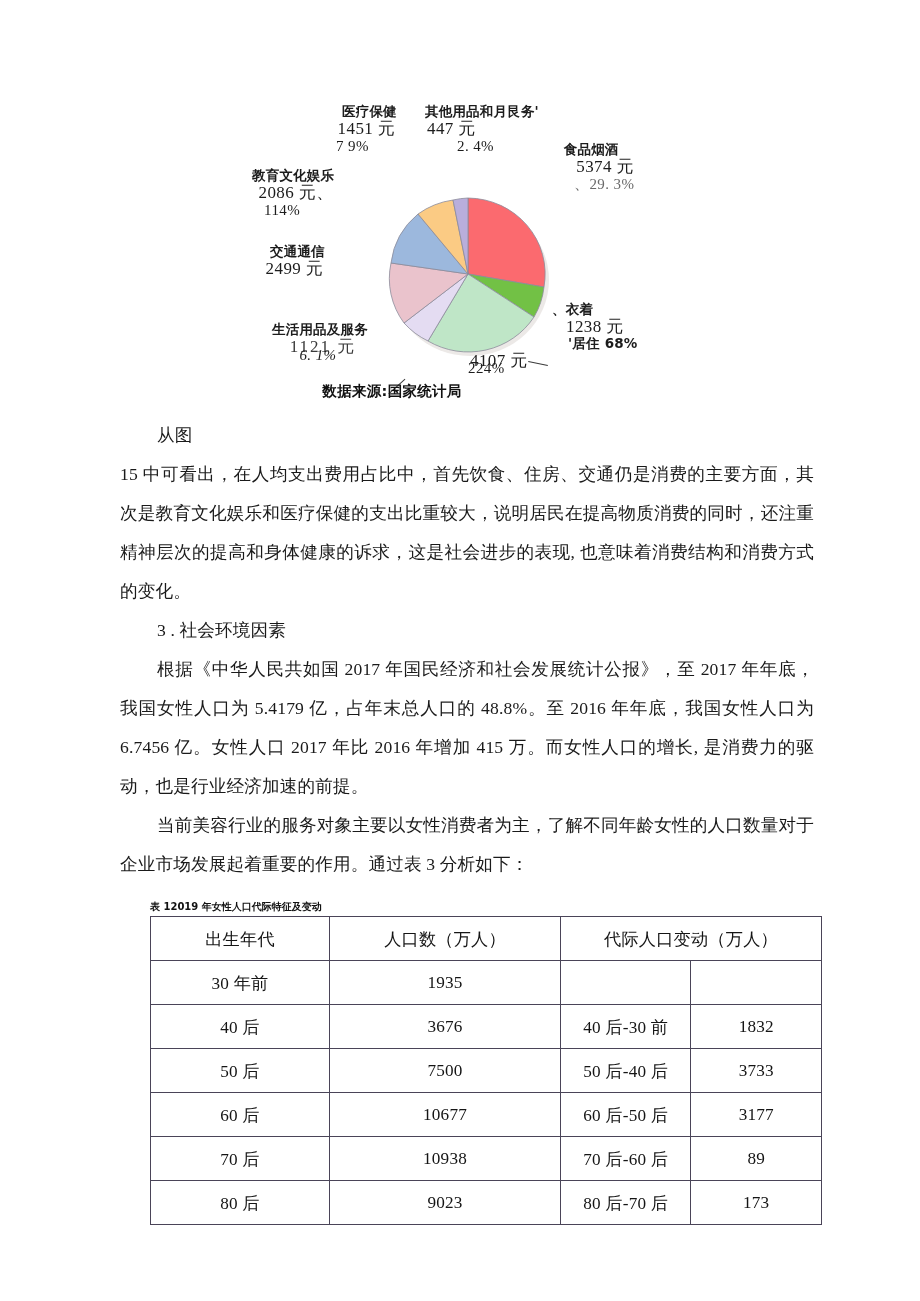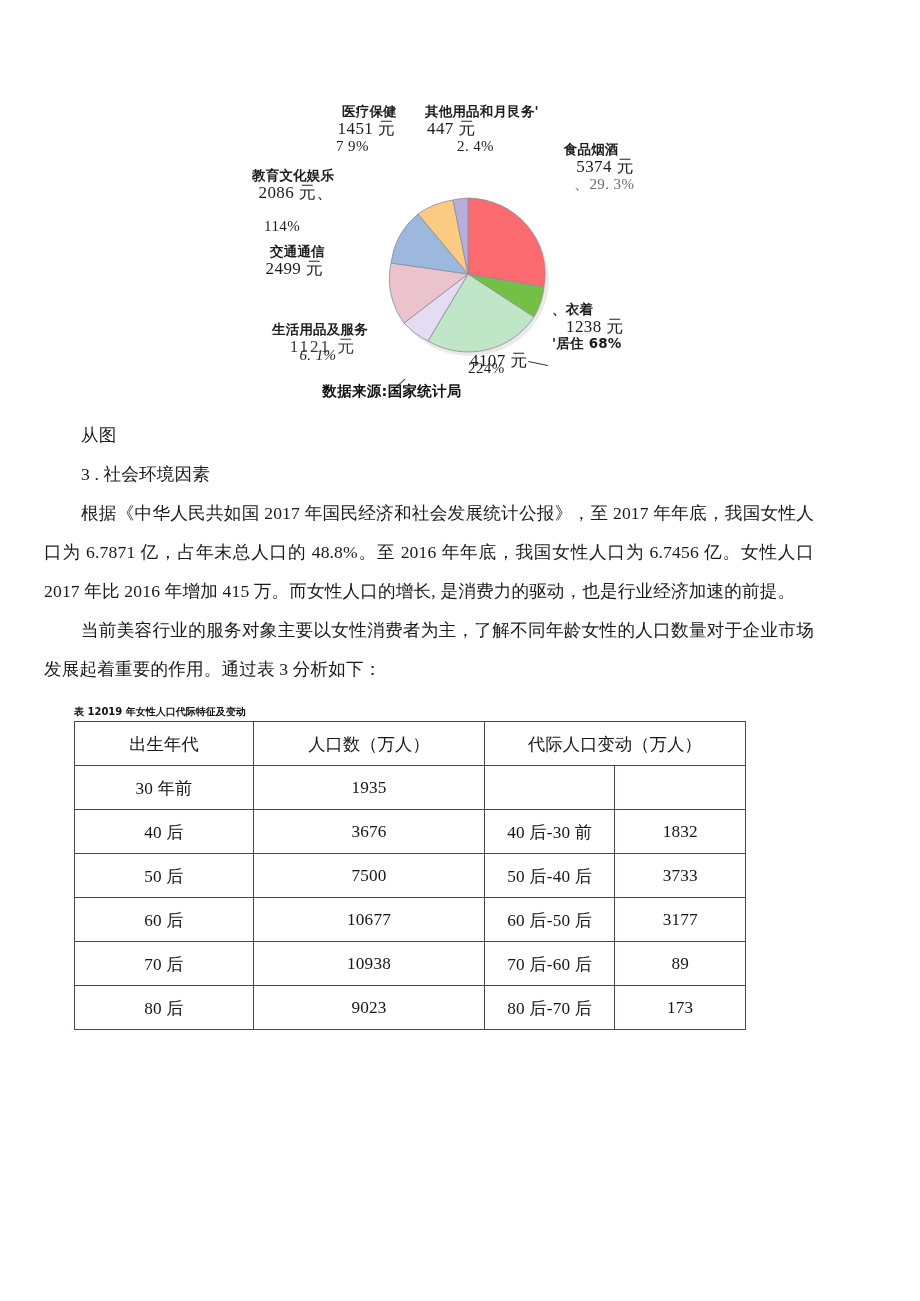--- a/index.html
+++ b/index.html
@@ -50,7 +50,7 @@
 
   #lbl-edu{left:252px;top:82px;text-align:center;}
   #lbl-edu .r2{margin-left:6px;}
-  #lbl-edu .r3{margin-left:-22px;margin-top:16px;}
+  #lbl-edu .r3{margin-left:-22px;}
 
   #lbl-transport{left:270px;top:158px;text-align:center;}
   #lbl-transport .r2{margin-left:-6px;}

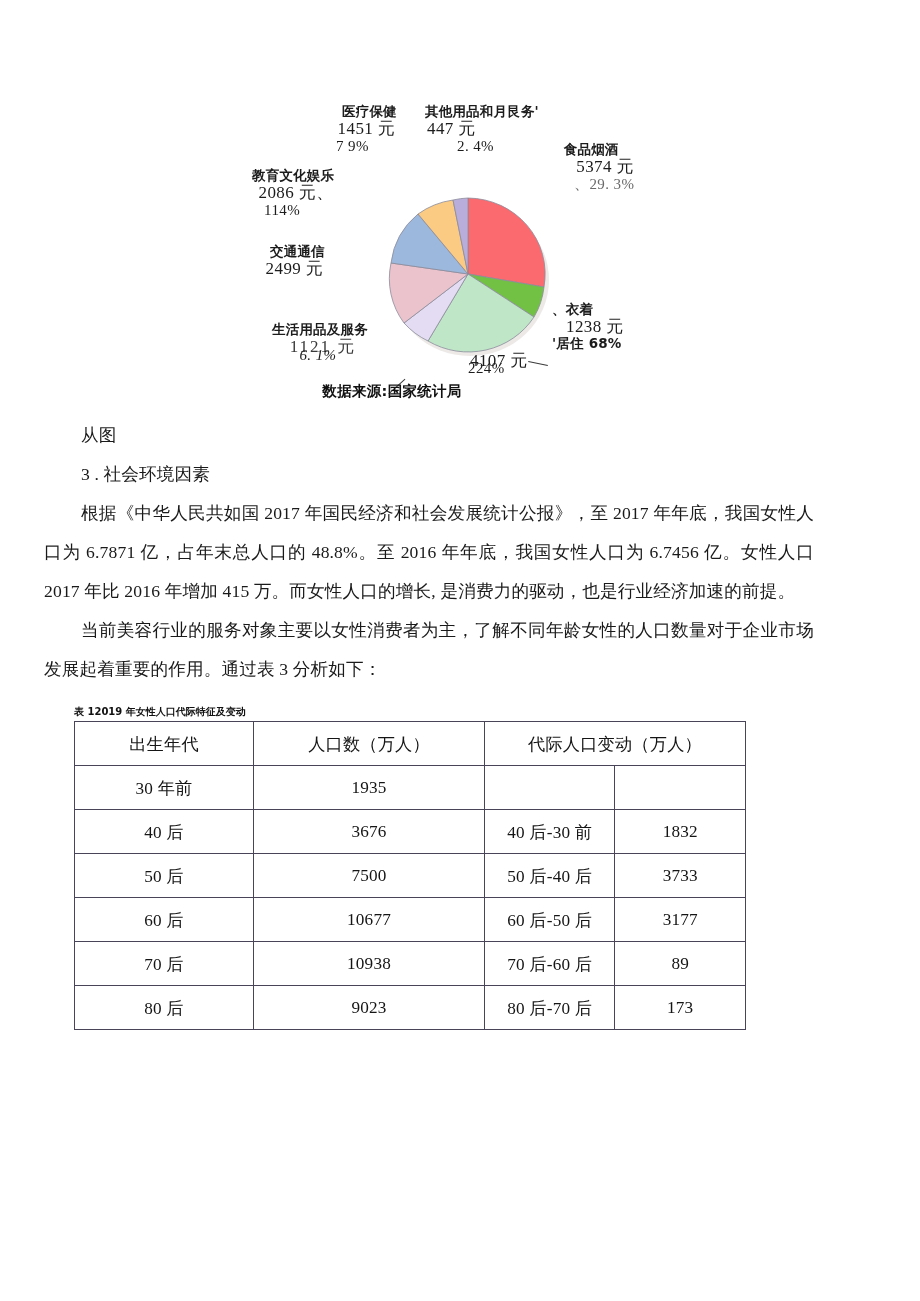--- a/index.html
+++ b/index.html
@@ -61,7 +61,7 @@
 
   #lbl-clothing{left:552px;top:216px;text-align:left;}
   #lbl-clothing .r2{margin-left:14px;}
-  #lbl-clothing .r3{margin-left:0;}
+  #lbl-clothing .r3{margin-left:16px;}
 
   #lbl-house{left:470px;top:265px;text-align:left;}
   #lbl-house .r2{margin-top:-10px;margin-left:-2px;}

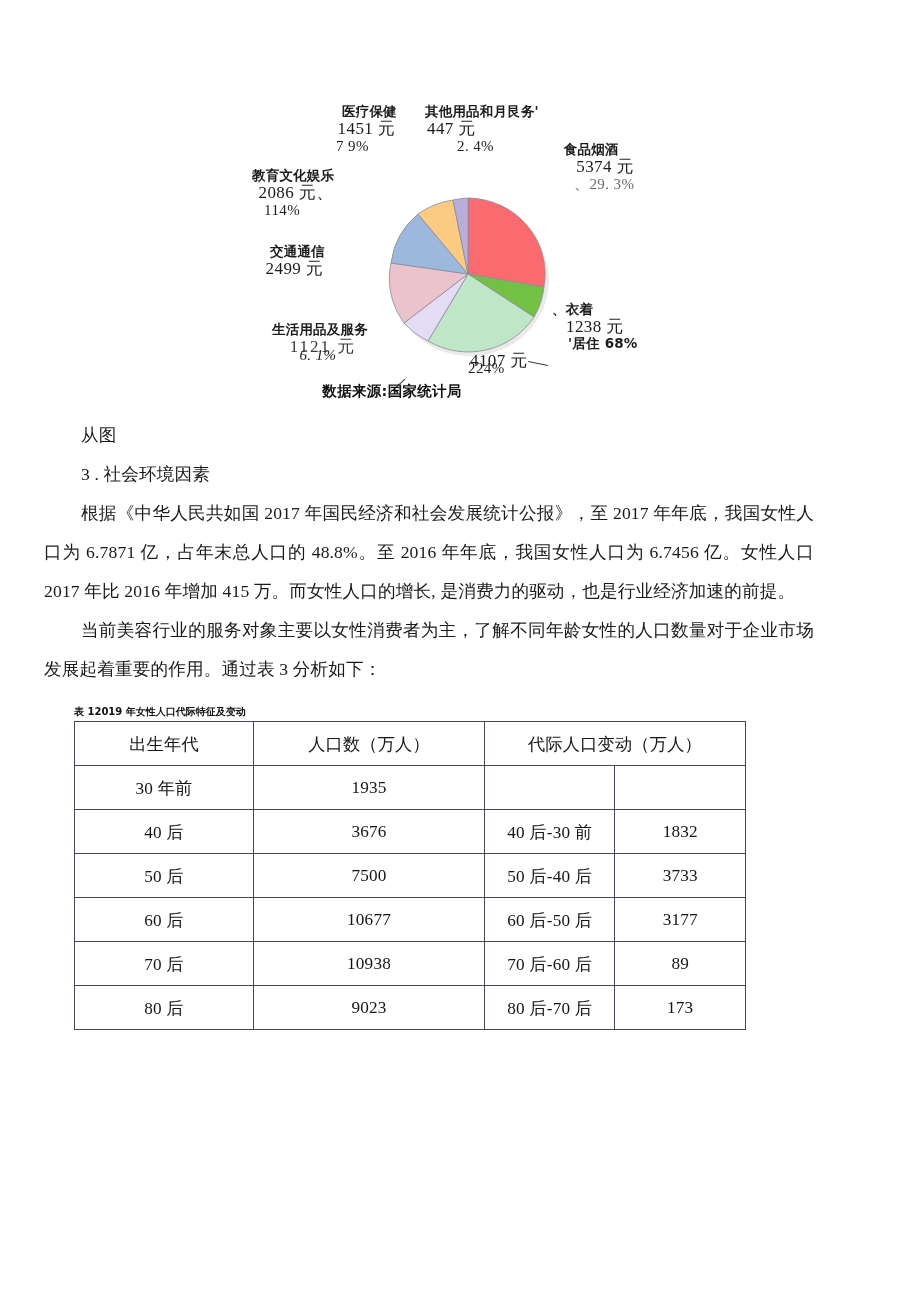--- a/index.html
+++ b/index.html
@@ -79,7 +79,7 @@
   }
 
   
-  .body{padding:0 106px 0 44px;}
+  .body{padding:0 106px 0 120px;}
   p.para{
     margin:0;
     font-size:17.6px;

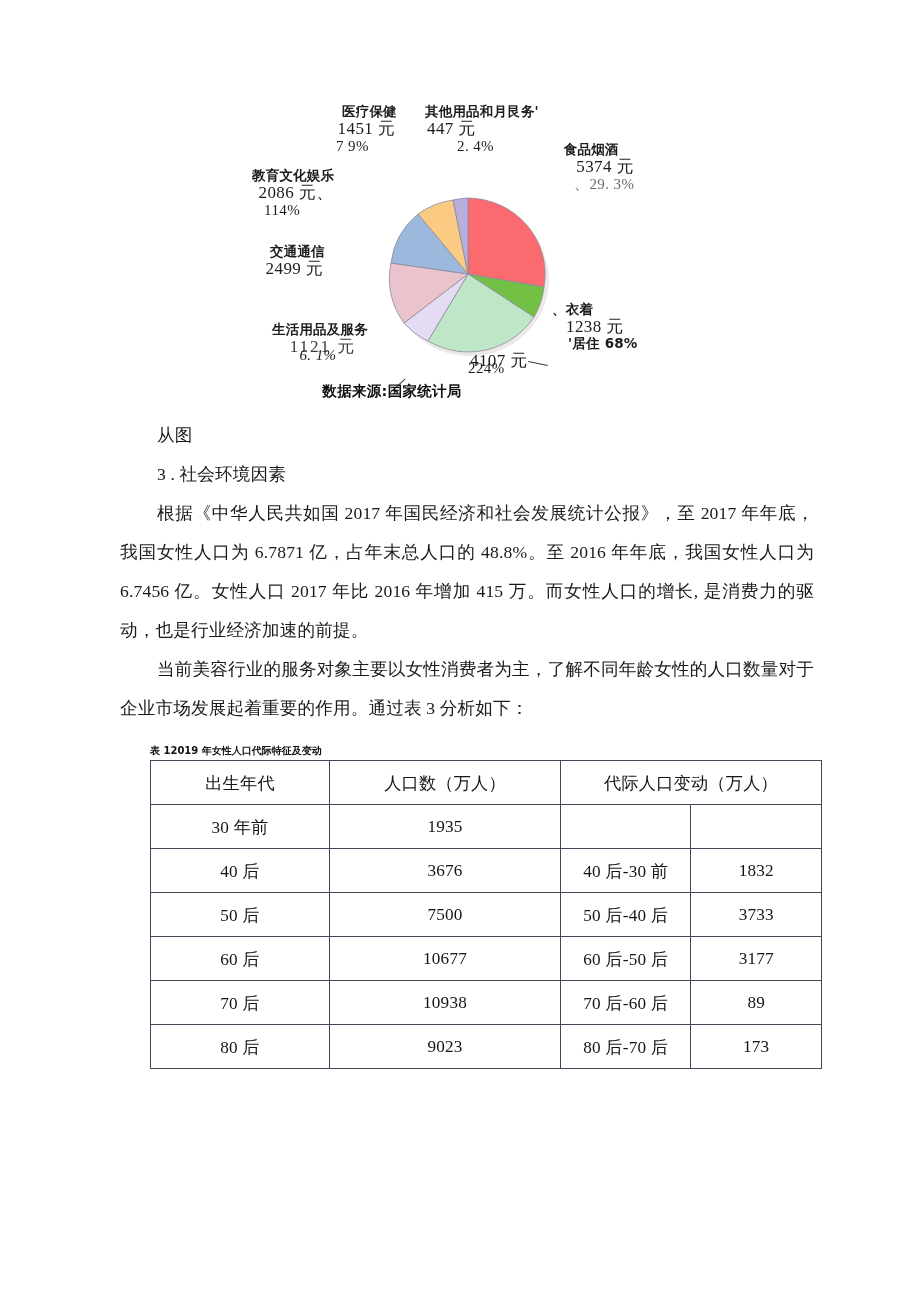--- a/index.html
+++ b/index.html
@@ -194,6 +194,7 @@
   <div class="body">
 
     <p class="para indent">从图</p>
+    <p class="para">15 中可看出，在人均支出费用占比中，首先饮食、住房、交通仍是消费的主要方面，其次是教育文化娱乐和医疗保健的支出比重较大，说明居民在提高物质消费的同时，还注重精神层次的提高和身体健康的诉求，这是社会进步的表现, 也意味着消费结构和消费方式的变化。</p>
 
     <p class="para indent">3 . 社会环境因素</p>
 

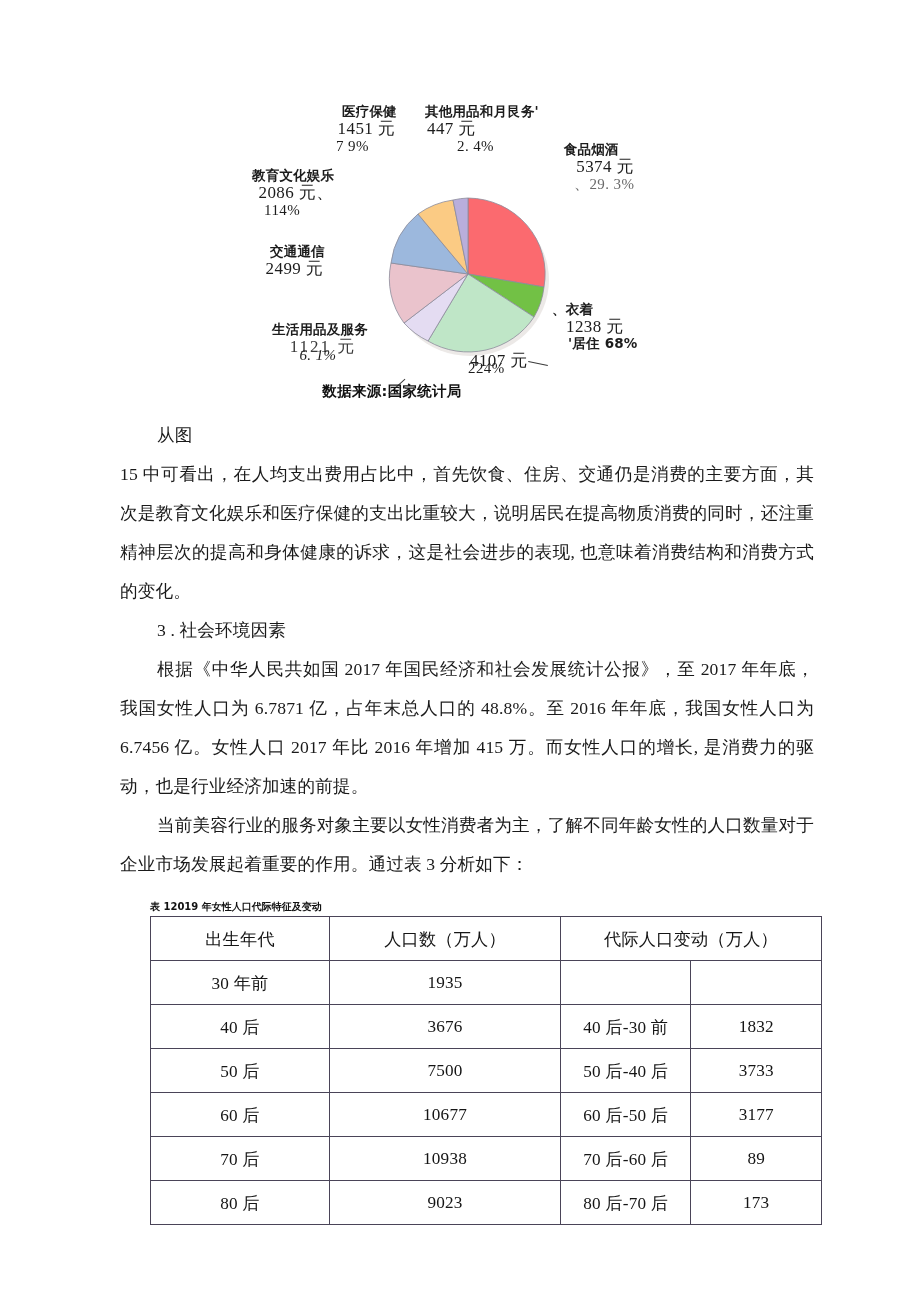--- a/index.html
+++ b/index.html
@@ -198,7 +198,7 @@
 
     <p class="para indent">3 . 社会环境因素</p>
 
-    <p class="para indent">根据《中华人民共如国 2017 年国民经济和社会发展统计公报》，至 2017 年年底，我国女性人口为 6.7871 亿，占年末总人口的 48.8%。至 2016 年年底，我国女性人口为 6.7456 亿。女性人口 2017 年比 2016 年增加 415 万。而女性人口的增长, 是消费力的驱动，也是行业经济加速的前提。</p>
+    <p class="para indent">根据《中华人民共如国 2017 年国民经济和社会发展统计公报》，至 2017 年年底，我国女性人口为 5.4179 亿，占年末总人口的 48.8%。至 2016 年年底，我国女性人口为 6.7456 亿。女性人口 2017 年比 2016 年增加 415 万。而女性人口的增长, 是消费力的驱动，也是行业经济加速的前提。</p>
 
     <p class="para indent">当前美容行业的服务对象主要以女性消费者为主，了解不同年龄女性的人口数量对于企业市场发展起着重要的作用。通过表 3 分析如下：</p>
 

